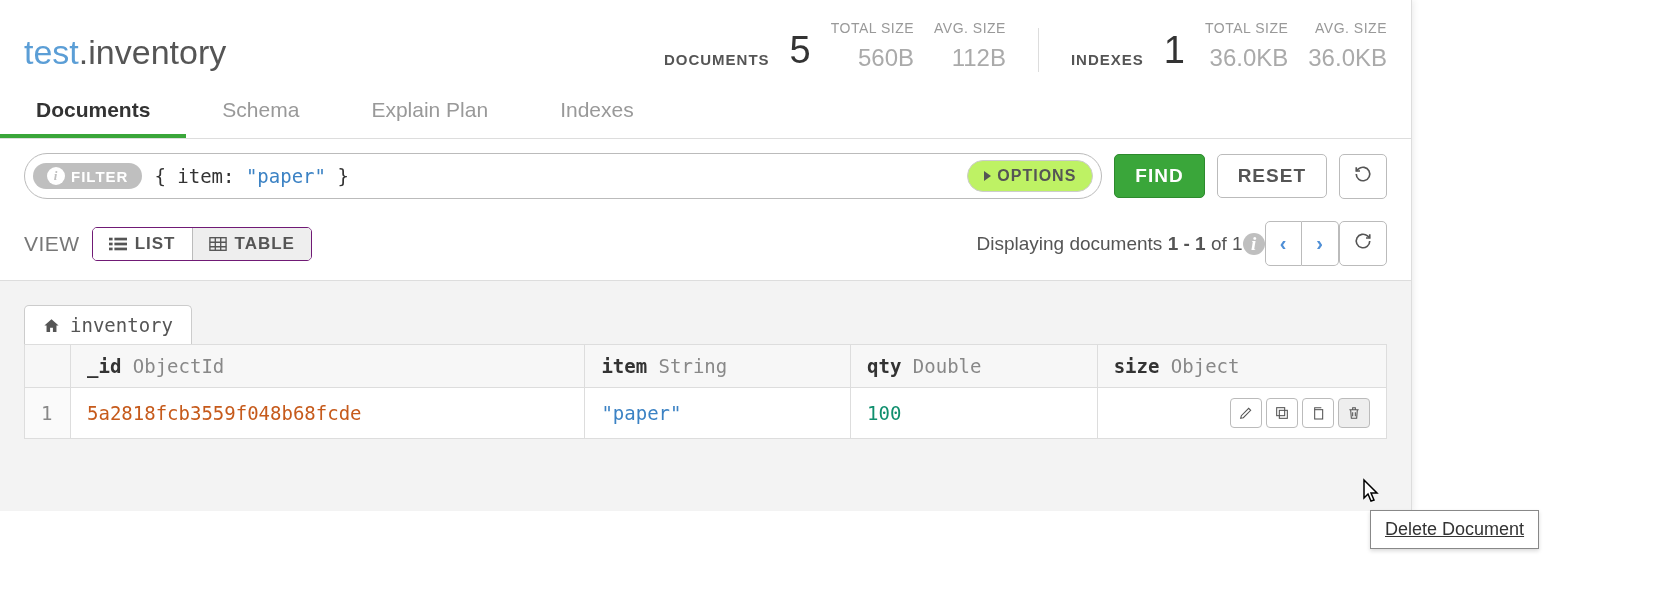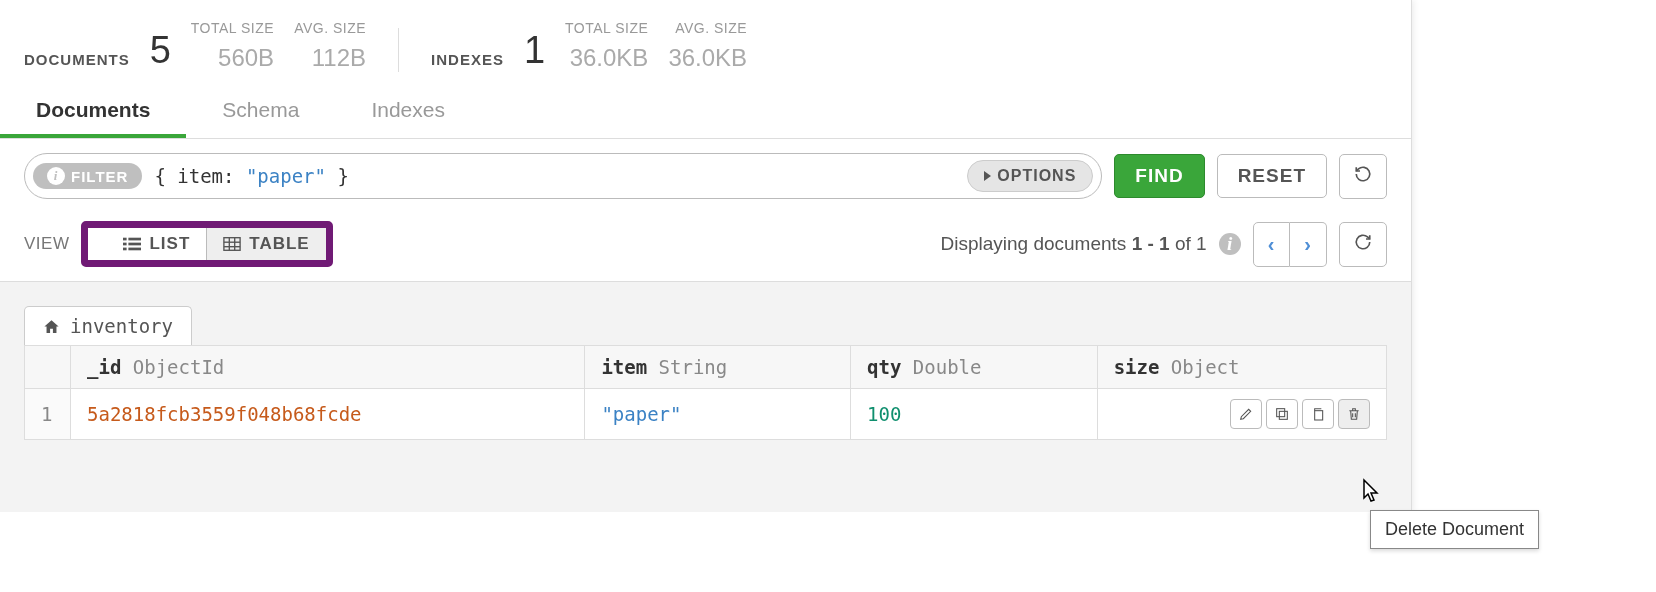--- a/index.html
+++ b/index.html
@@ -85,6 +85,9 @@
 
 <div class="app">
   <div class="header">
+    <div class="ns">
+      <span class="db">test</span><span class="dot">.</span><span class="coll">inventory</span>
+    </div>
     <div class="stats">
       <div class="stat-group">
         <span class="stat-title">DOCUMENTS</span>

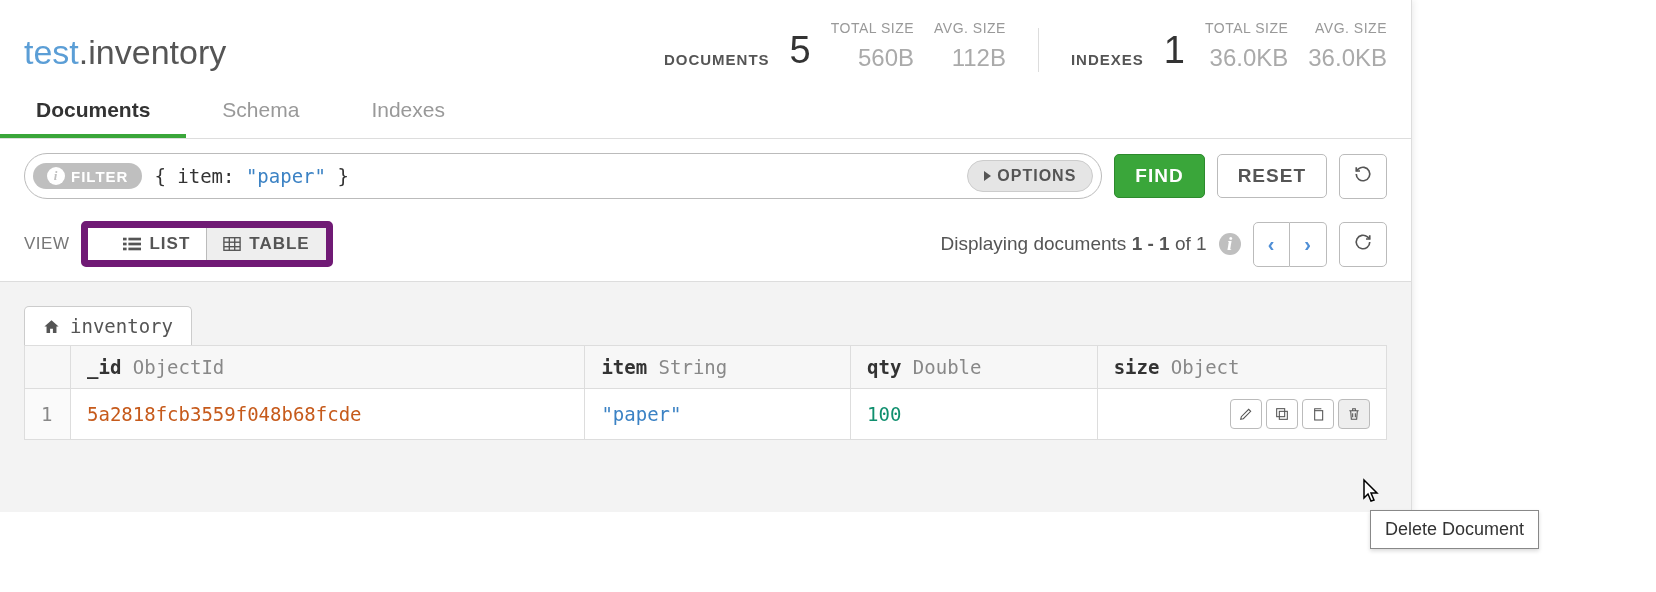--- a/index.html
+++ b/index.html
@@ -120,6 +120,7 @@
   <div class="tabs">
     <div class="tab active">Documents</div>
     <div class="tab">Schema</div>
+    <div class="tab">Explain Plan</div>
     <div class="tab">Indexes</div>
   </div>
 

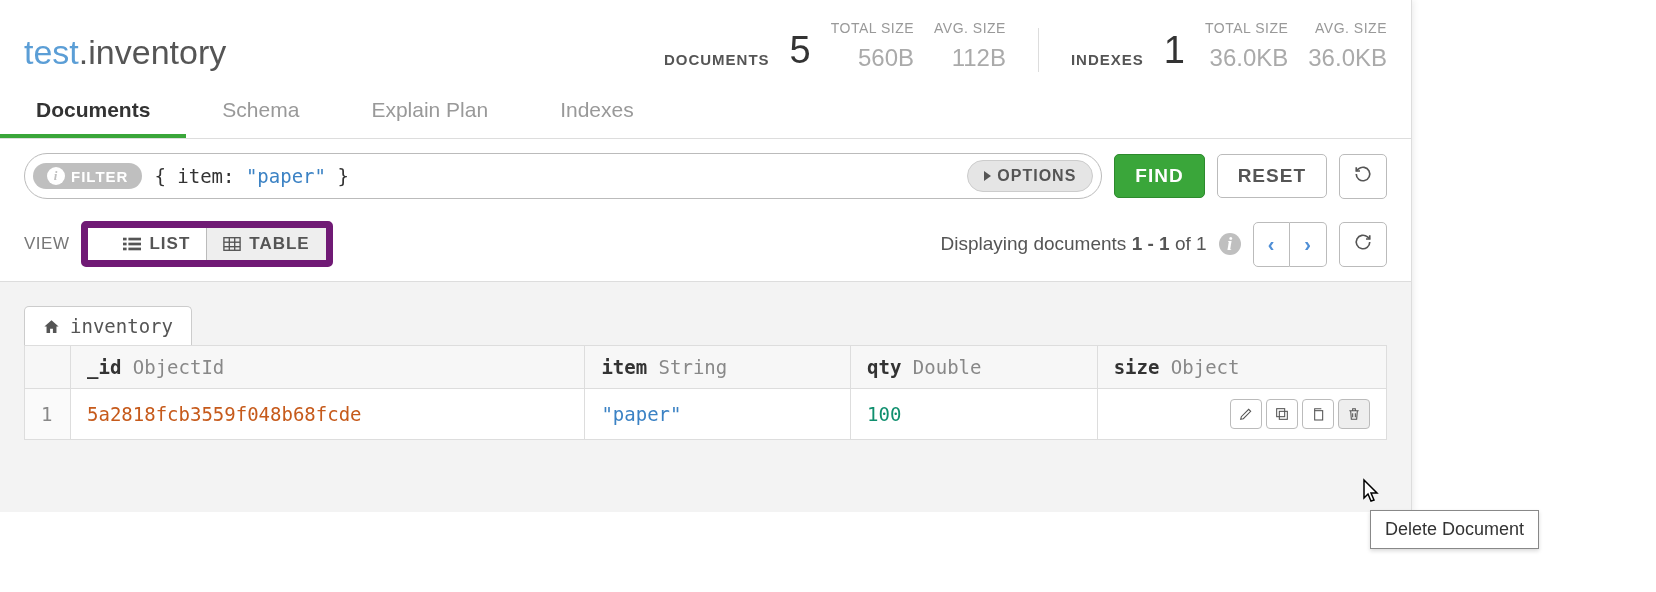--- a/index.html
+++ b/index.html
@@ -32,7 +32,7 @@
 .info-circle { display:inline-flex; width:18px; height:18px; border-radius:50%; background:#fff; color:#bfbfbf; align-items:center; justify-content:center; font-weight:900; font-size:13px; font-style:italic; font-family:Georgia,serif;}
 .filter-query { font-family: ui-monospace, Menlo, Consolas, monospace; font-size: 19px; color: #333; flex: 1; }
 .filter-query .str { color: #3b82c4; }
-.options-btn { border:1px solid #ccc; background: #e5e5e5; border-radius: 18px; padding: 6px 16px; font-size: 16px; letter-spacing: 1px; font-weight: 600; color:#555; display:inline-flex; align-items:center; gap:6px; cursor:pointer; }
+.options-btn { border:1px solid #ccc; background: #bef264; border-radius: 18px; padding: 6px 16px; font-size: 16px; letter-spacing: 1px; font-weight: 600; color:#555; display:inline-flex; align-items:center; gap:6px; cursor:pointer; }
 .triangle-r { width:0; height:0; border-top:5px solid transparent; border-bottom:5px solid transparent; border-left:7px solid #555; }
 .btn { border:1px solid #bbb; background:#fff; border-radius:5px; padding: 10px 20px; font-size:19px; font-weight:600; letter-spacing:1px; color:#555; cursor:pointer; }
 .btn-green { background:#3aa63a; border-color:#2d8a2d; color:#fff; }

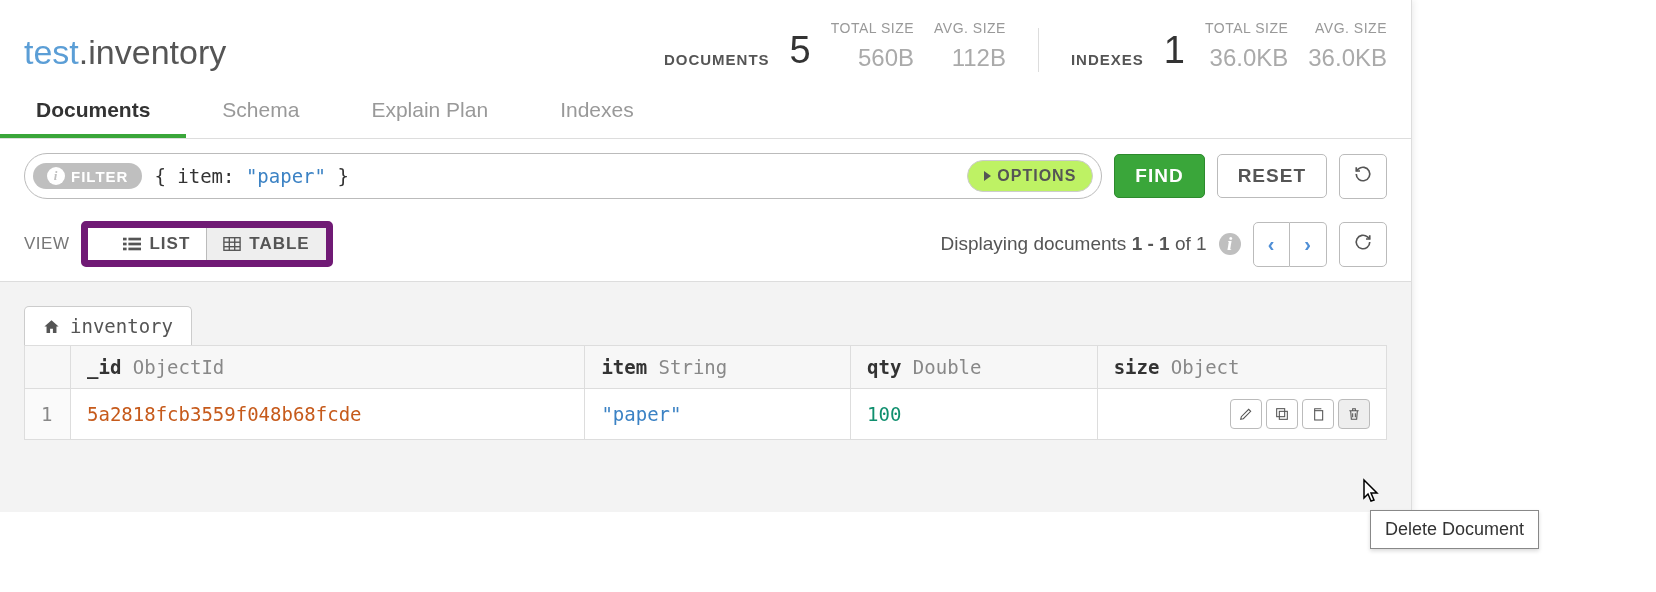--- a/index.html
+++ b/index.html
@@ -42,7 +42,7 @@
 .toolbar { display:flex; align-items:center; justify-content:space-between; padding: 8px 24px 14px; border-bottom: 1px solid #ddd; }
 .tool-left { display:flex; align-items:center; gap:12px; }
 .insert-btn { background:#3aa63a; border:1px solid #2d8a2d; color:#fff; font-weight:700; letter-spacing:1px; font-size:16px; border-radius:5px; padding:8px 16px; cursor:pointer; }
-.view-label { font-size:17px; color:#777; letter-spacing:0.5px; }
+.view-label { font-size:21px; color:#777; letter-spacing:0.5px; }
 .seg { display:flex; border:7px solid #701a75; border-radius:5px; overflow:hidden;padding-left:19px; }
 .seg-btn { padding:6px 16px; font-size:17px; color:#555; display:inline-flex; align-items:center; gap:8px; font-weight:600; letter-spacing:1px; background:#fff; cursor:pointer; border:none; }
 .seg-btn.active { background:#eee; }

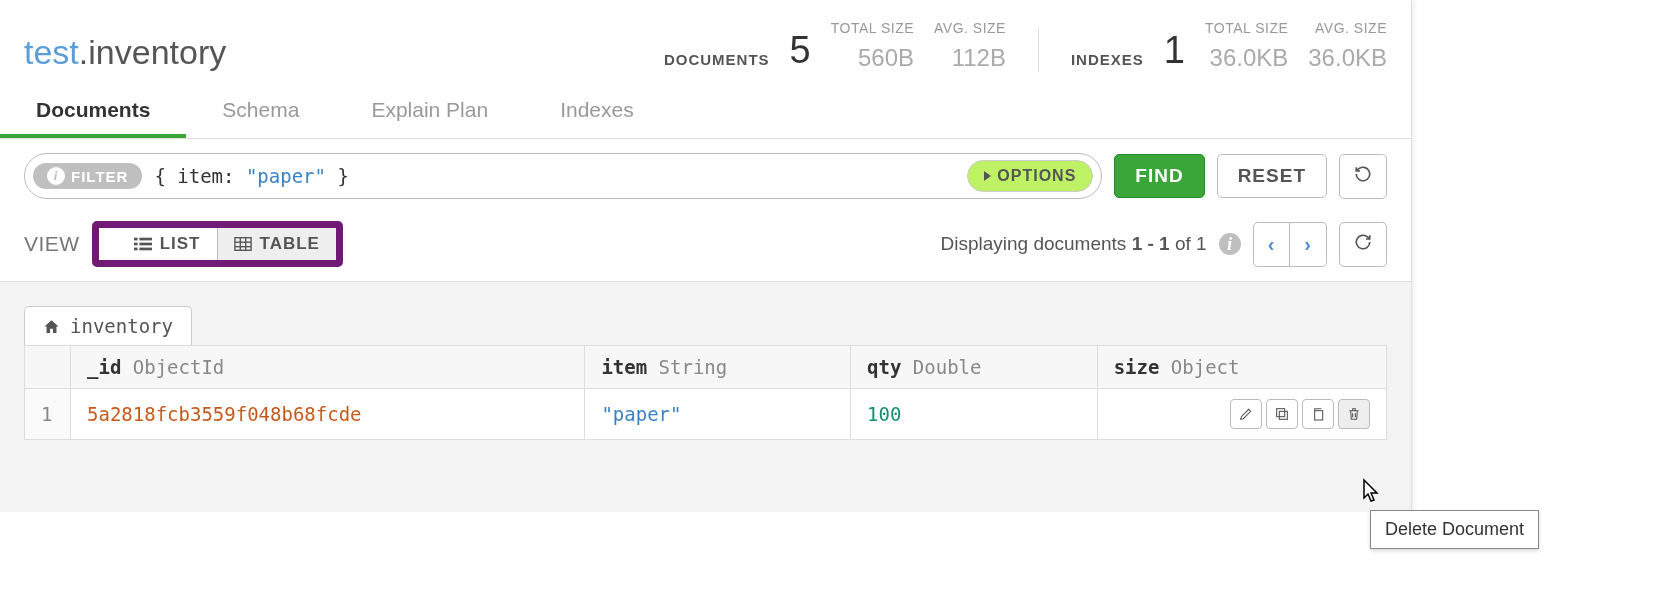--- a/index.html
+++ b/index.html
@@ -43,7 +43,7 @@
 .tool-left { display:flex; align-items:center; gap:12px; }
 .insert-btn { background:#3aa63a; border:1px solid #2d8a2d; color:#fff; font-weight:700; letter-spacing:1px; font-size:16px; border-radius:5px; padding:8px 16px; cursor:pointer; }
 .view-label { font-size:21px; color:#777; letter-spacing:0.5px; }
-.seg { display:flex; border:7px solid #701a75; border-radius:5px; overflow:hidden;padding-left:19px; }
+.seg { display:flex; border:1px solid #701a75; border-radius:5px; overflow:hidden; }
 .seg-btn { padding:6px 16px; font-size:17px; color:#555; display:inline-flex; align-items:center; gap:8px; font-weight:600; letter-spacing:1px; background:#fff; cursor:pointer; border:none; }
 .seg-btn.active { background:#eee; }
 .seg-btn + .seg-btn { border-left:1px solid #bbb; }

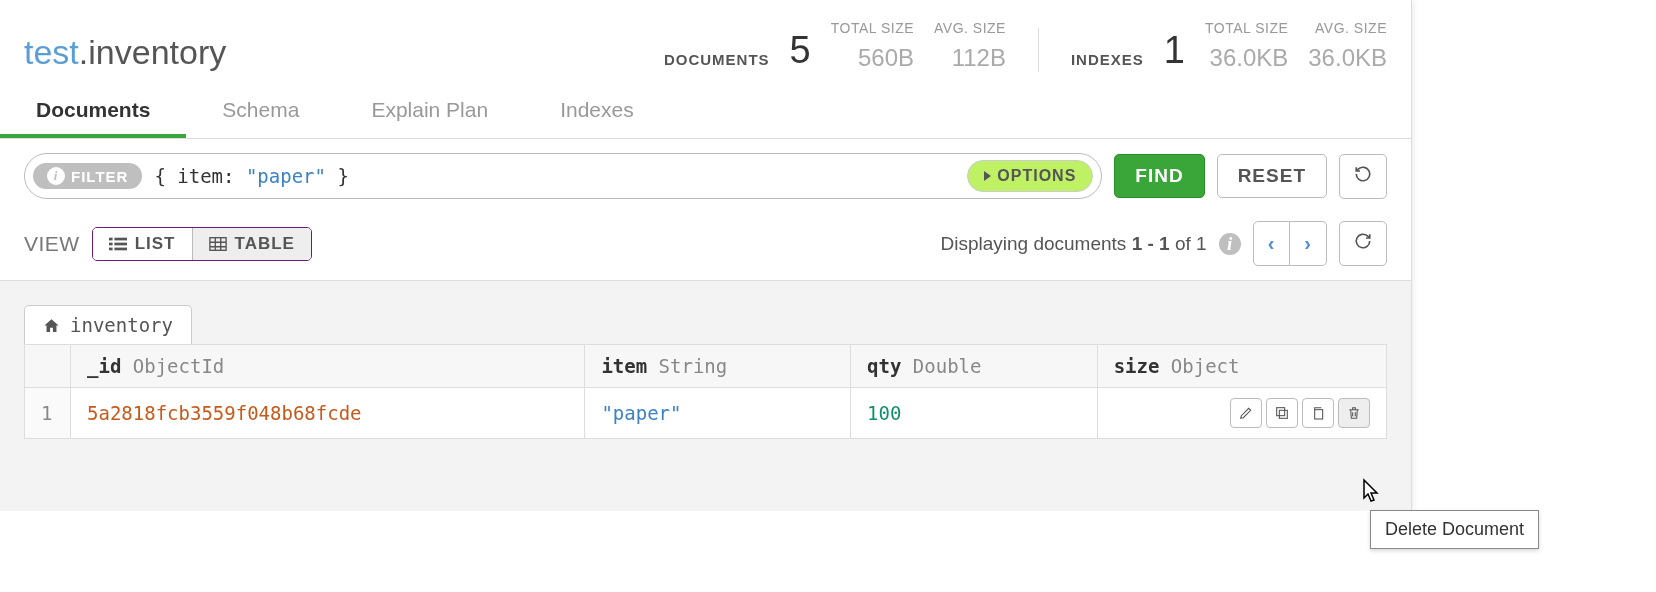--- a/index.html
+++ b/index.html
@@ -47,7 +47,7 @@
 .seg-btn { padding:6px 16px; font-size:17px; color:#555; display:inline-flex; align-items:center; gap:8px; font-weight:600; letter-spacing:1px; background:#fff; cursor:pointer; border:none; }
 .seg-btn.active { background:#eee; }
 .seg-btn + .seg-btn { border-left:1px solid #bbb; }
-.tool-right { display:flex; align-items:center; gap:12px; font-size:19px; color:#555;margin-left:11px; }
+.tool-right { display:flex; align-items:center; font-size:19px; color:#555;margin-left:11px; }
 .info-dot { display:inline-flex; width:22px; height:22px; border-radius:50%; background:#bfbfbf; color:#fff; align-items:center; justify-content:center; font-style:italic; font-family:Georgia,serif; font-weight:700; }
 .pager { display:flex; }
 .pager .btn-icon { border-radius:0; }

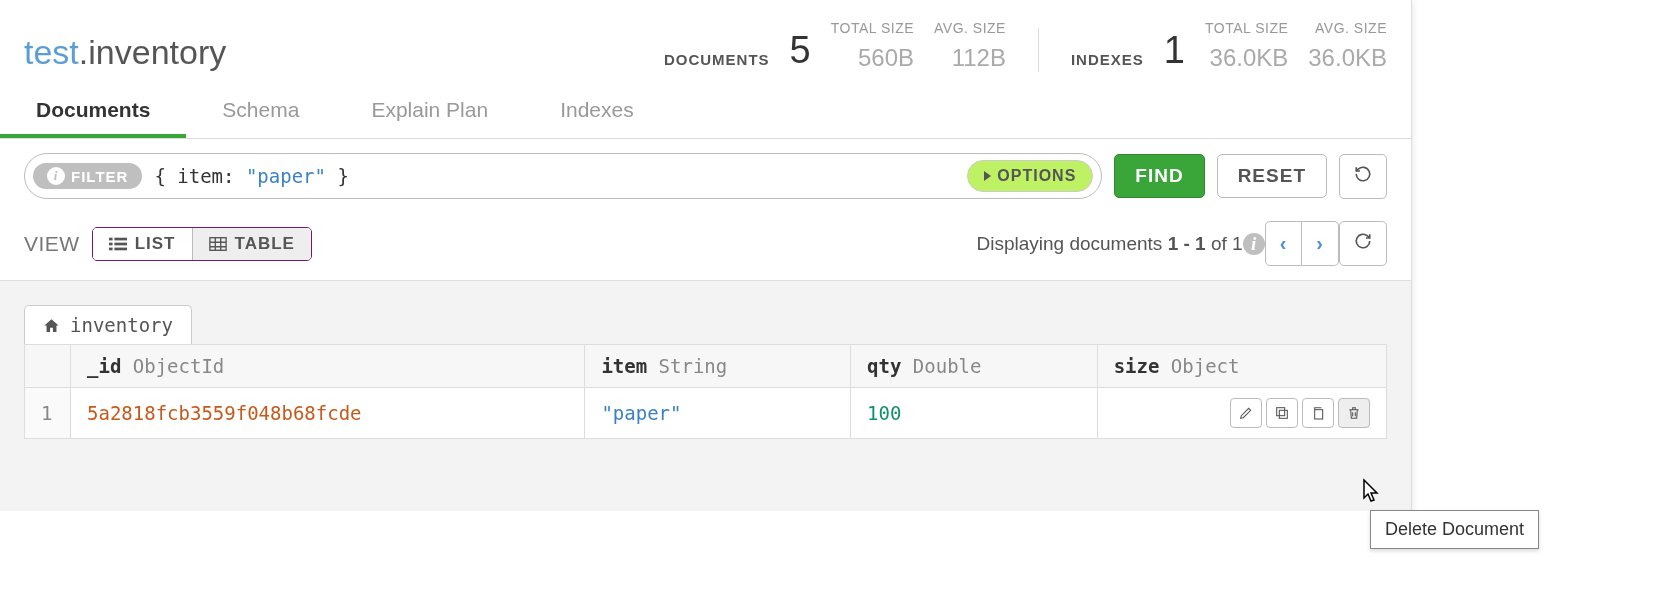--- a/index.html
+++ b/index.html
@@ -73,7 +73,7 @@
 .mini-btn.hover { background:#eee; }
 
 
-.tooltip { position:absolute; left:1370px; top:510px; background:#fff; border:1px solid #888; padding:8px 14px; font-size:18px; color:#333; box-shadow:0 2px 4px rgba(0,0,0,0.15); }
+.tooltip { position:absolute; left:1370px; top:510px; background:#fff; border:1px solid #888; padding:8px 14px; font-size:18px; color:#333; box-shadow:0 2px 4px rgba(0,0,0,0.15);text-decoration:underline; }
 .cursor { position:absolute; left:1358px; top:478px; font-size:22px; pointer-events:none; }
 
 .refresh-icon { width:18px; height:18px; }

